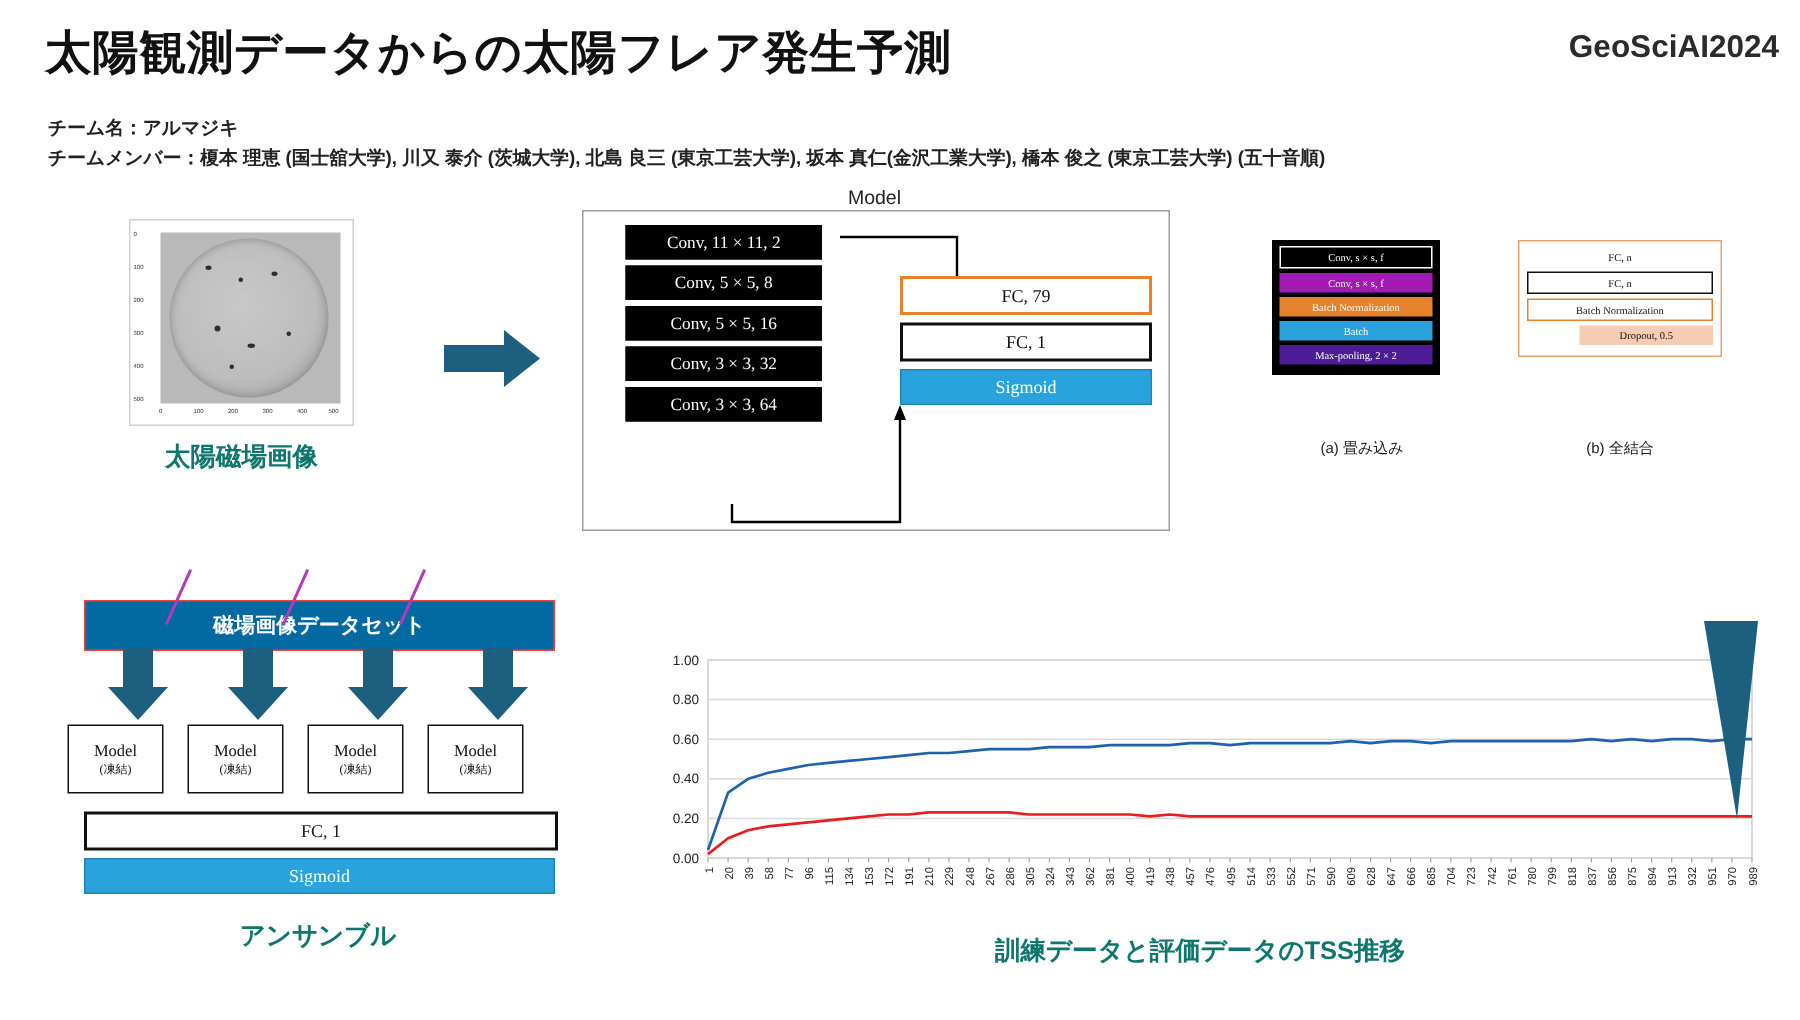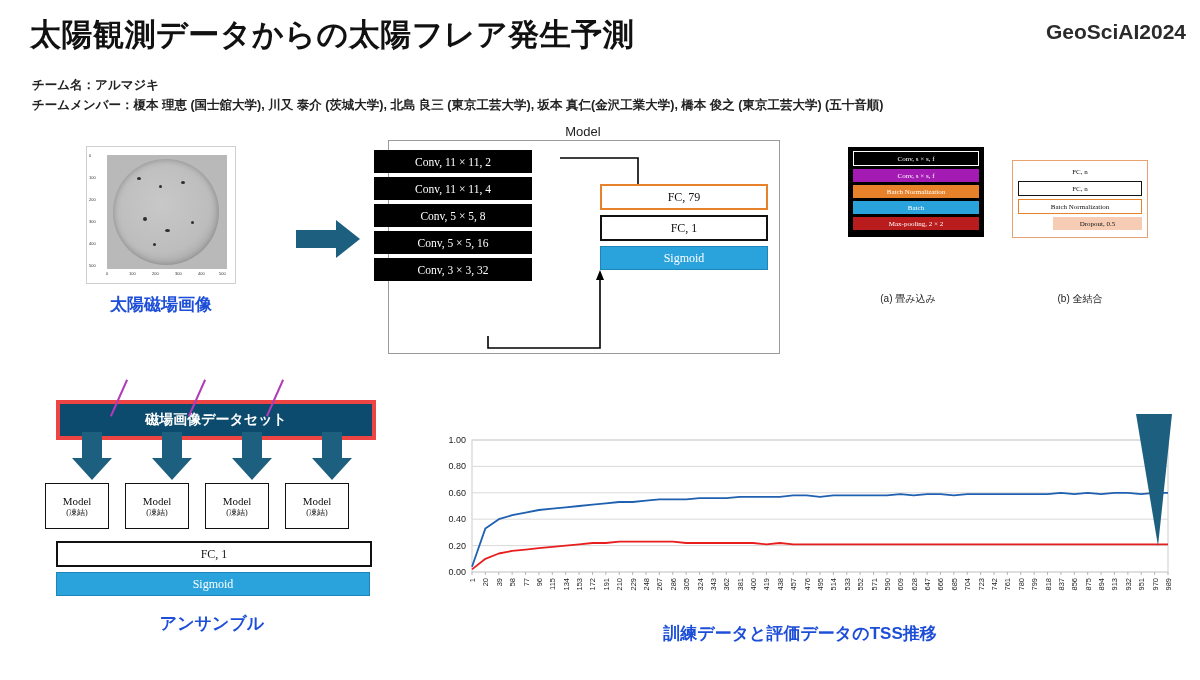--- a/index.html
+++ b/index.html
@@ -67,7 +67,7 @@
     position:absolute;left:388px;top:124px;width:390px;text-align:center;
     font-size:13px;color:#222;
   }
-  .convcol{position:absolute;left:374px;top:150px;width:158px;}
+  .convcol{position:absolute;left:417px;top:150px;width:131px;}
   .blk{
     height:21px;margin-bottom:4px;display:flex;align-items:center;justify-content:center;
     font-size:11.5px;color:#fff;background:#000;border:1px solid #000;

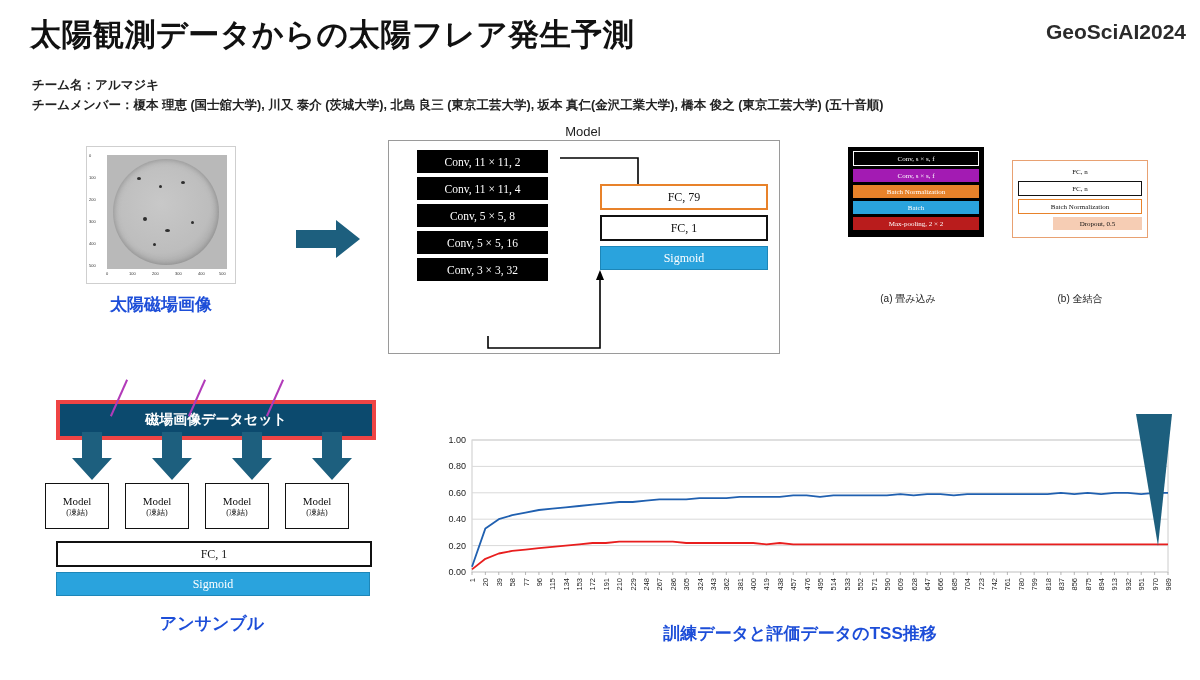--- a/index.html
+++ b/index.html
@@ -89,7 +89,7 @@
 
   
   .legend-a{
-    position:absolute;left:848px;top:147px;width:136px;
+    position:absolute;left:848px;top:160px;width:112px;
     background:#000;padding:4px 5px;box-sizing:border-box;
   }
   .legend-b{

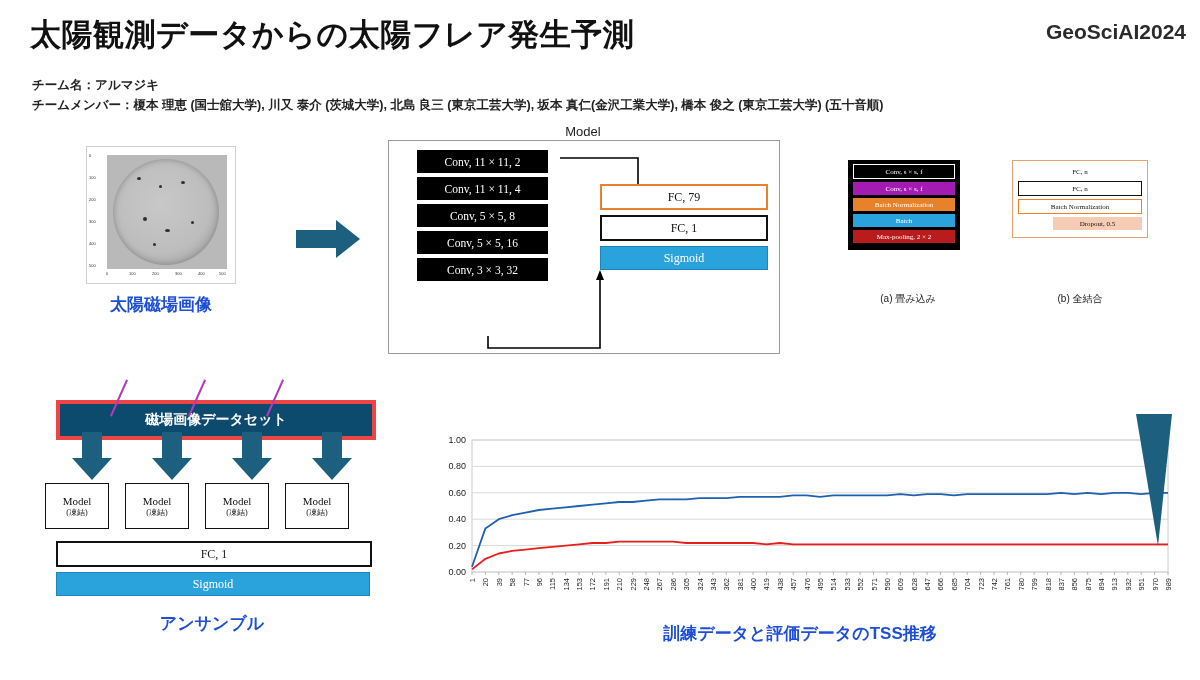--- a/index.html
+++ b/index.html
@@ -214,7 +214,6 @@
 
   <div class="convcol">
     <div class="blk">Conv, 11 × 11, 2</div>
-    <div class="blk">Conv, 11 × 11, 4</div>
     <div class="blk">Conv, 5 × 5, 8</div>
     <div class="blk">Conv, 5 × 5, 16</div>
     <div class="blk">Conv, 3 × 3, 32</div>

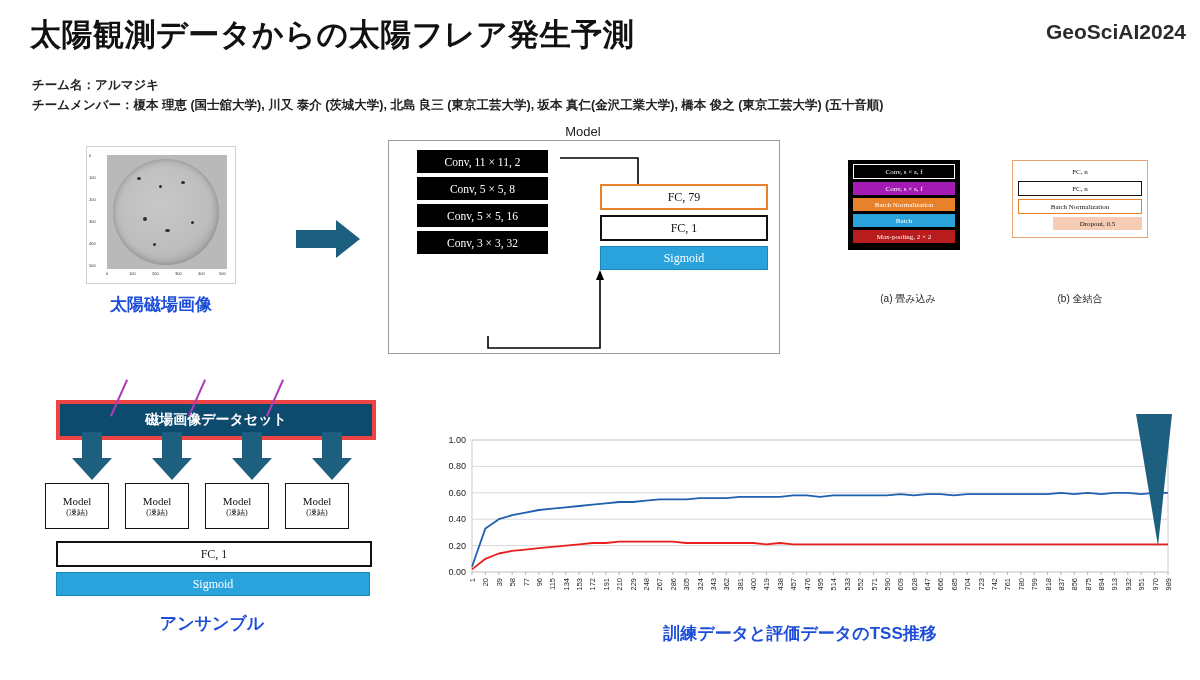--- a/index.html
+++ b/index.html
@@ -105,7 +105,7 @@
   .lg.conv2{background:#a31bb3;}
   .lg.bn{background:#e8822a;}
   .lg.relu{background:#2aa3dd;}
-  .lg.pool{background:#b91c1c;}
+  .lg.pool{background:#4c1d95;}
   .lg.bn2{background:#fff;color:#111;border:1px solid #e8822a;}
   .lg.drop{background:#f6cdb4;color:#111;margin-left:35px;}
   .lg.fcn{background:#fff;color:#111;}

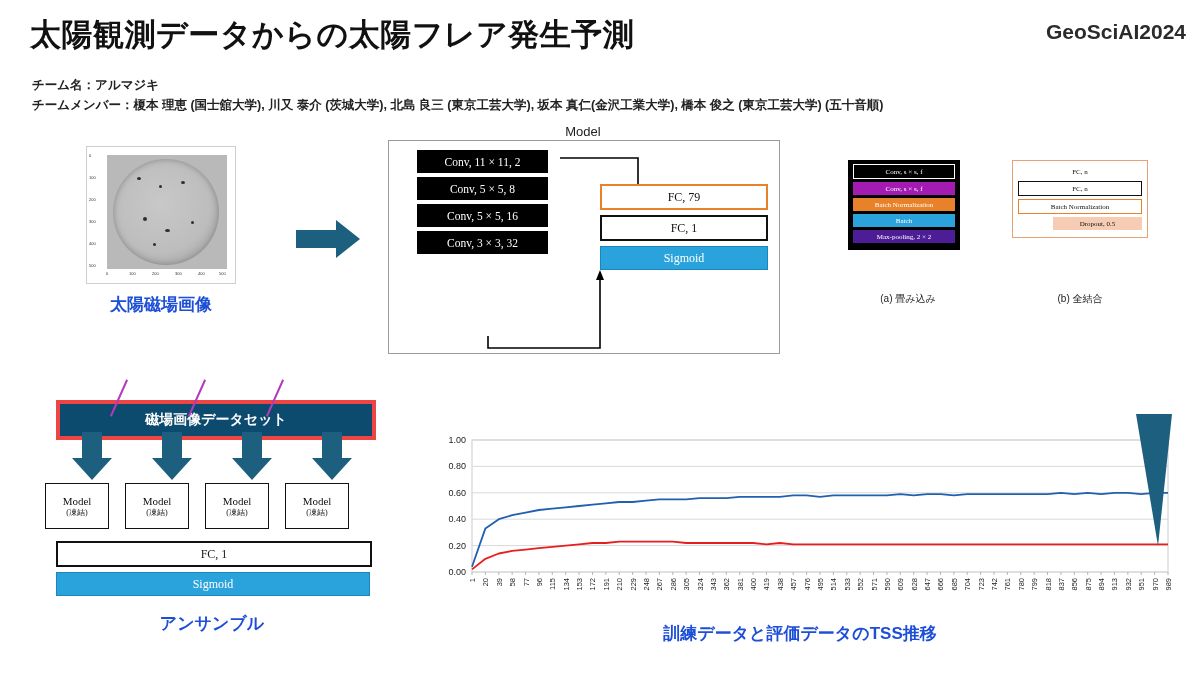--- a/index.html
+++ b/index.html
@@ -217,6 +217,7 @@
     <div class="blk">Conv, 5 × 5, 8</div>
     <div class="blk">Conv, 5 × 5, 16</div>
     <div class="blk">Conv, 3 × 3, 32</div>
+    <div class="blk">Conv, 3 × 3, 64</div>
   </div>
 
   <div class="rightcol">

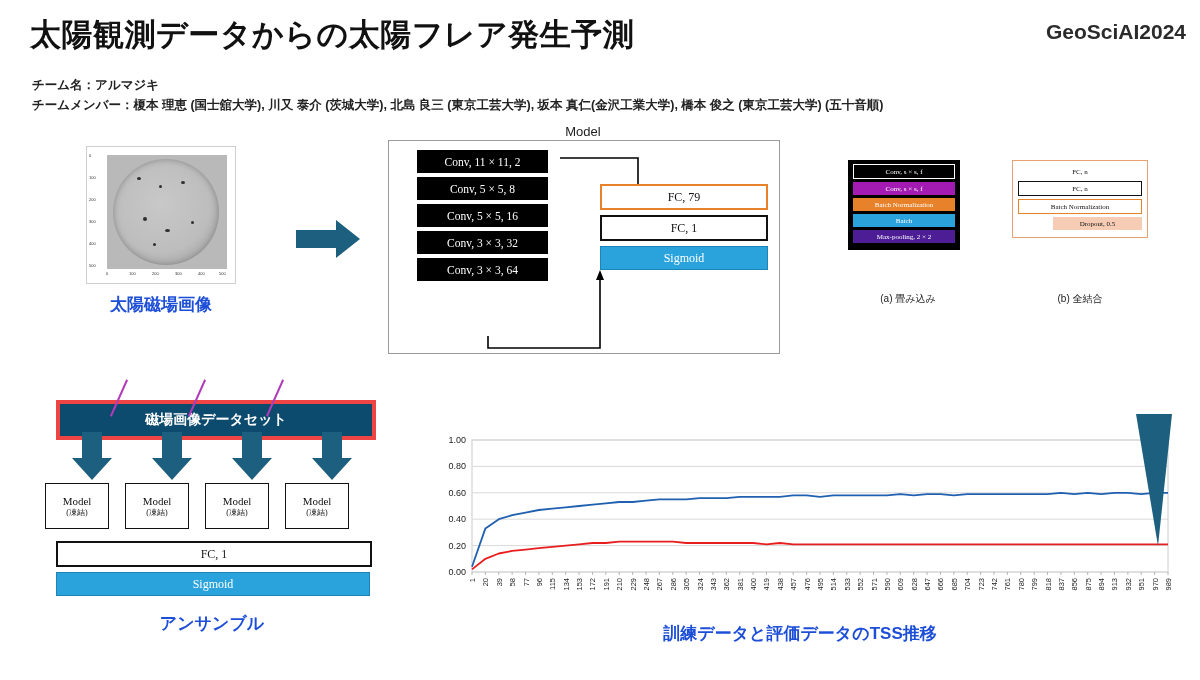--- a/index.html
+++ b/index.html
@@ -49,7 +49,7 @@
   .ax-y{left:2px;}
   .ax-x{top:124px;}
   .caption{
-    position:absolute;text-align:center;font-size:17px;font-weight:700;color:#1d4ed8;
+    position:absolute;text-align:center;font-size:17px;font-weight:700;color:#0f766e;
   }
   .cap-sun{left:58px;top:293px;width:206px;}
 

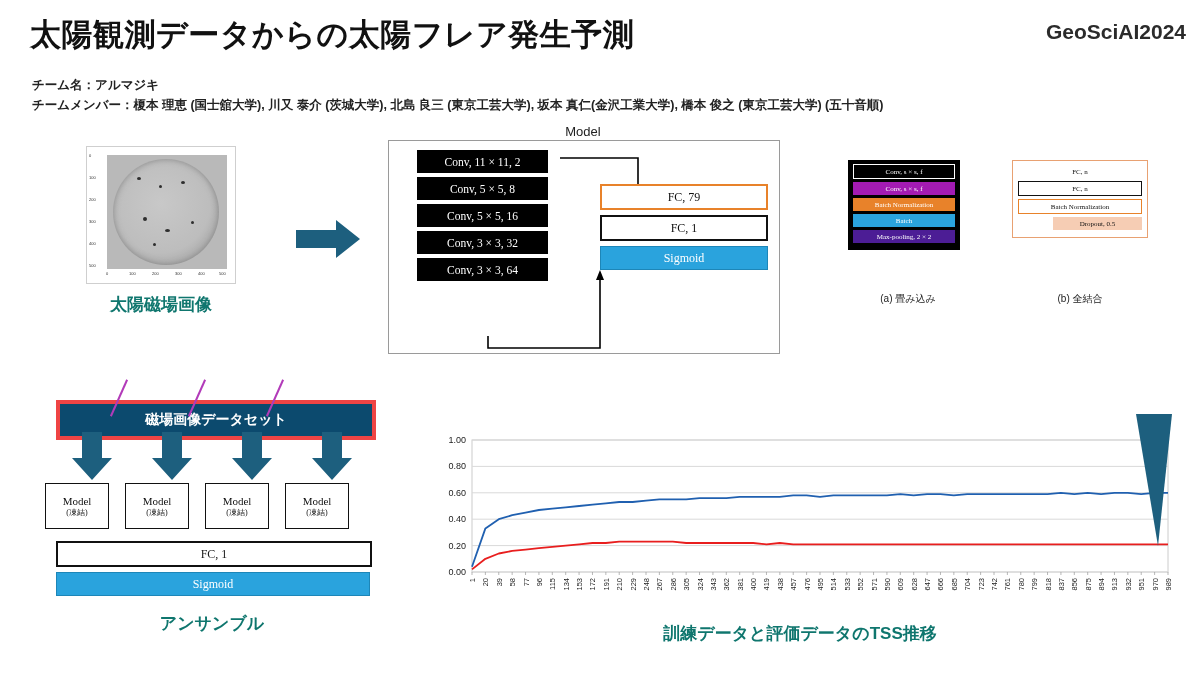--- a/index.html
+++ b/index.html
@@ -118,8 +118,8 @@
   
   .ens-dataset{
     position:absolute;left:56px;top:400px;width:312px;height:32px;
-    background:#0c4a6e;color:#fff;display:flex;align-items:center;justify-content:center;
-    font-size:14px;font-weight:700;border:4px solid #ef4444;text-align:center;
+    background:#0369a1;color:#fff;display:flex;align-items:center;justify-content:center;
+    font-size:14px;font-weight:700;border:1px solid #ef4444;text-align:center;
   }
   .slash{position:absolute;width:2px;height:40px;background:#b23bb9;transform:rotate(24deg);}
   .ens-model{

